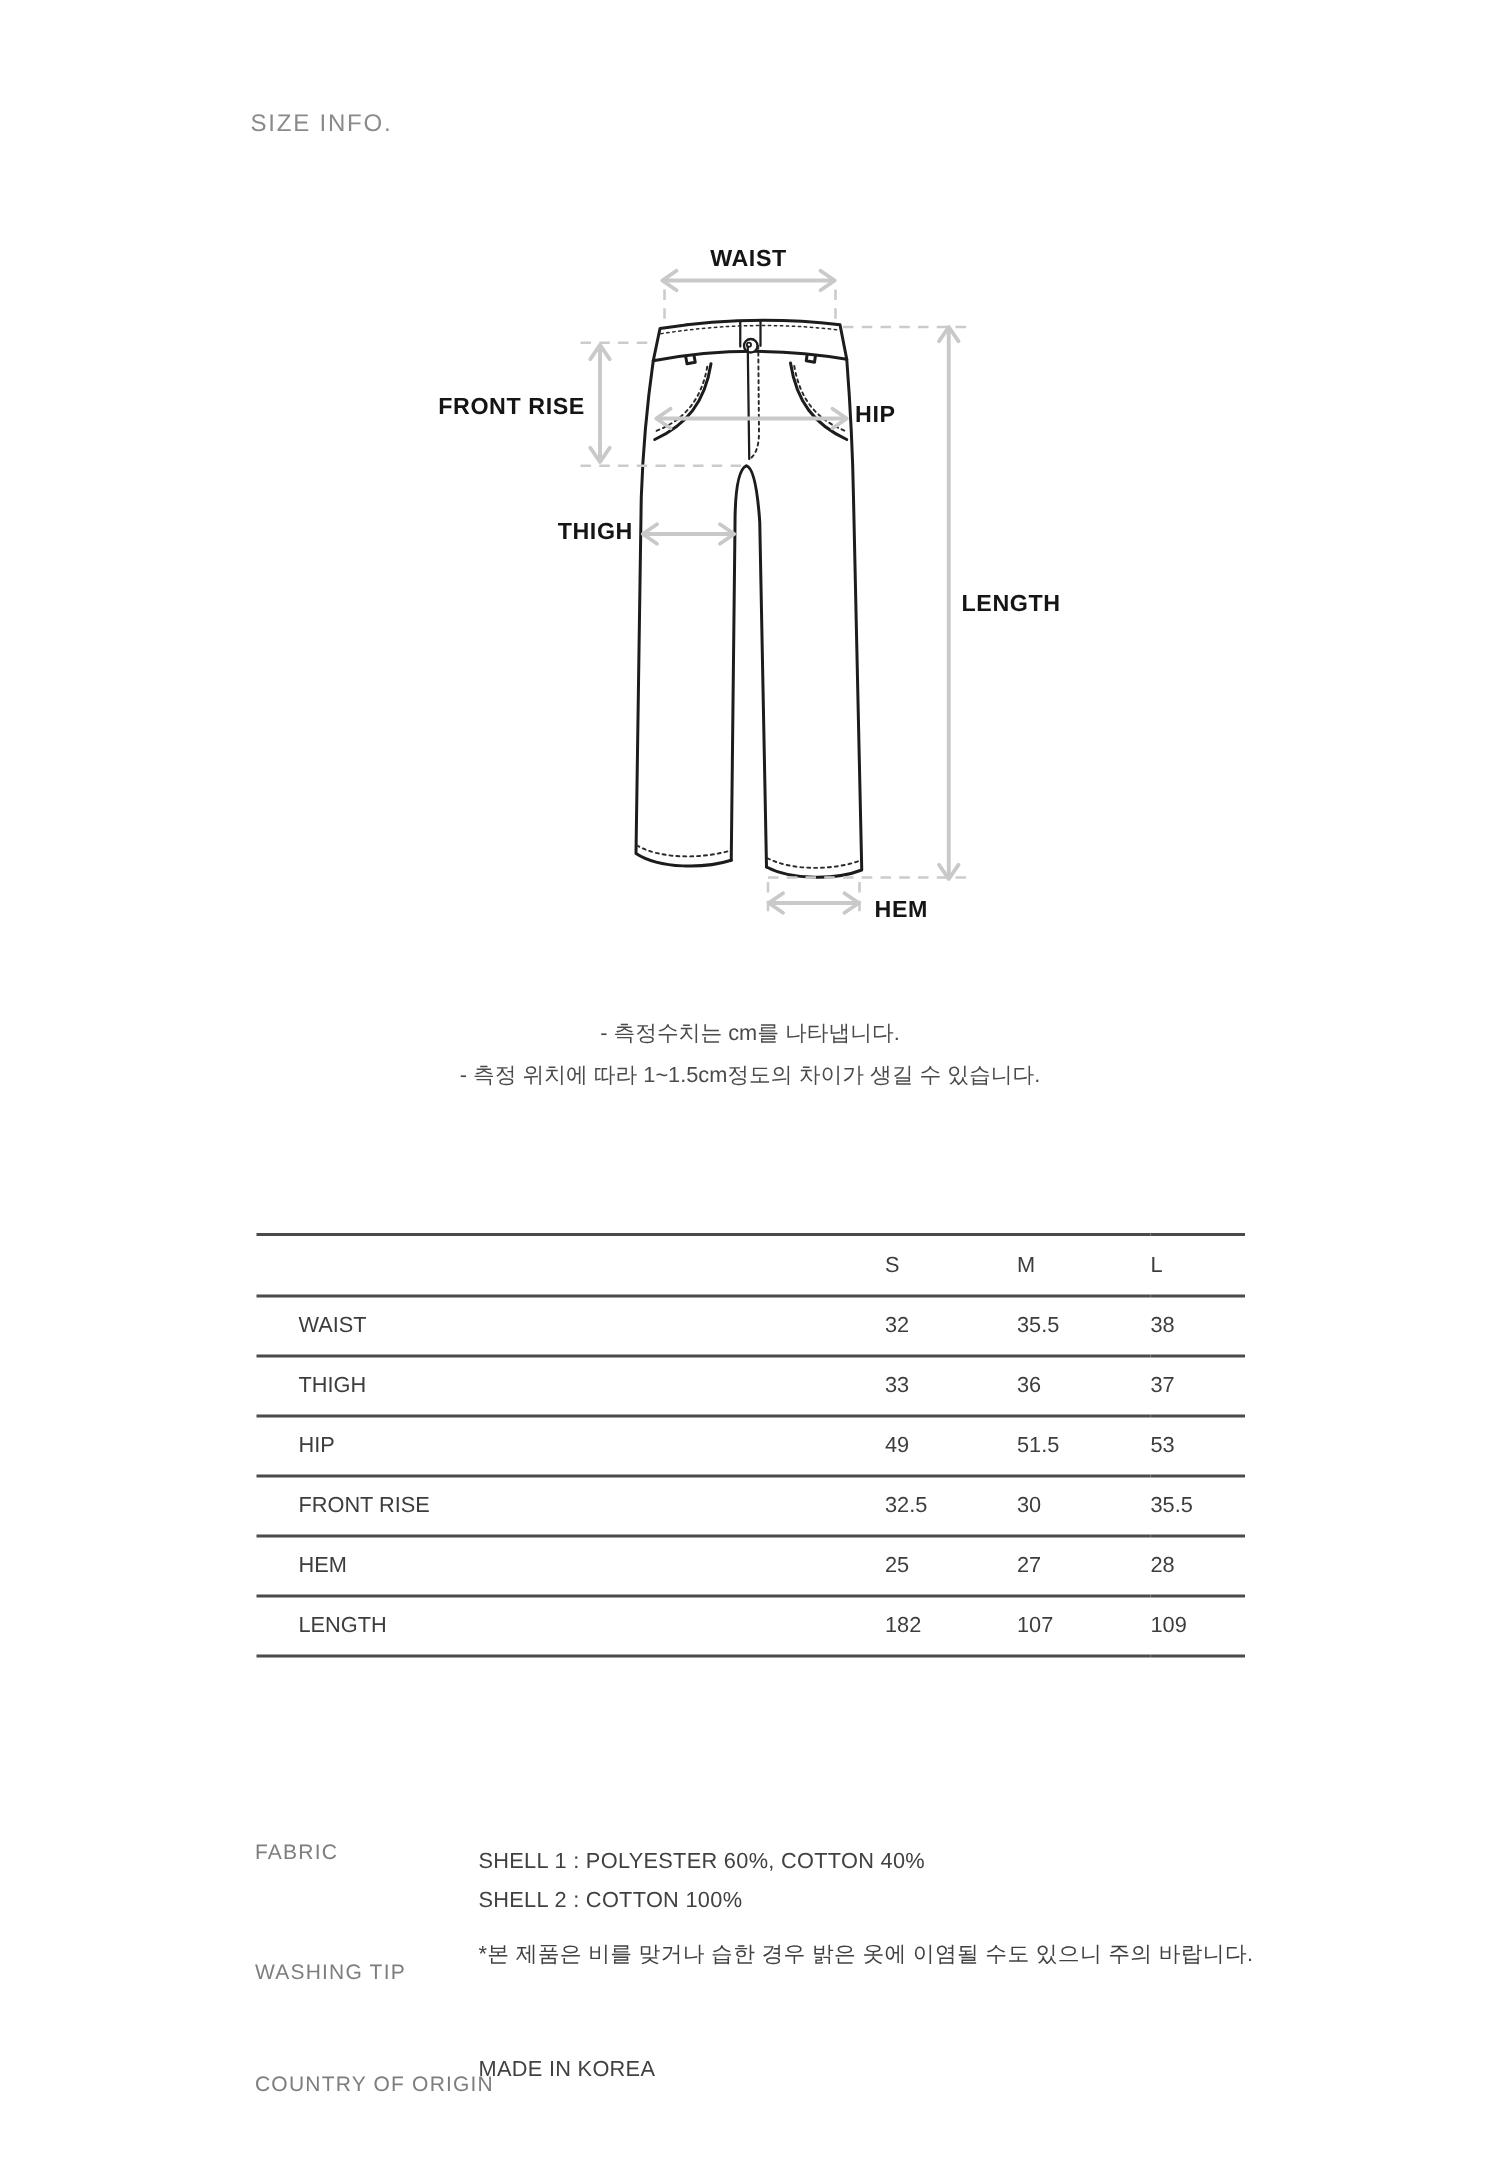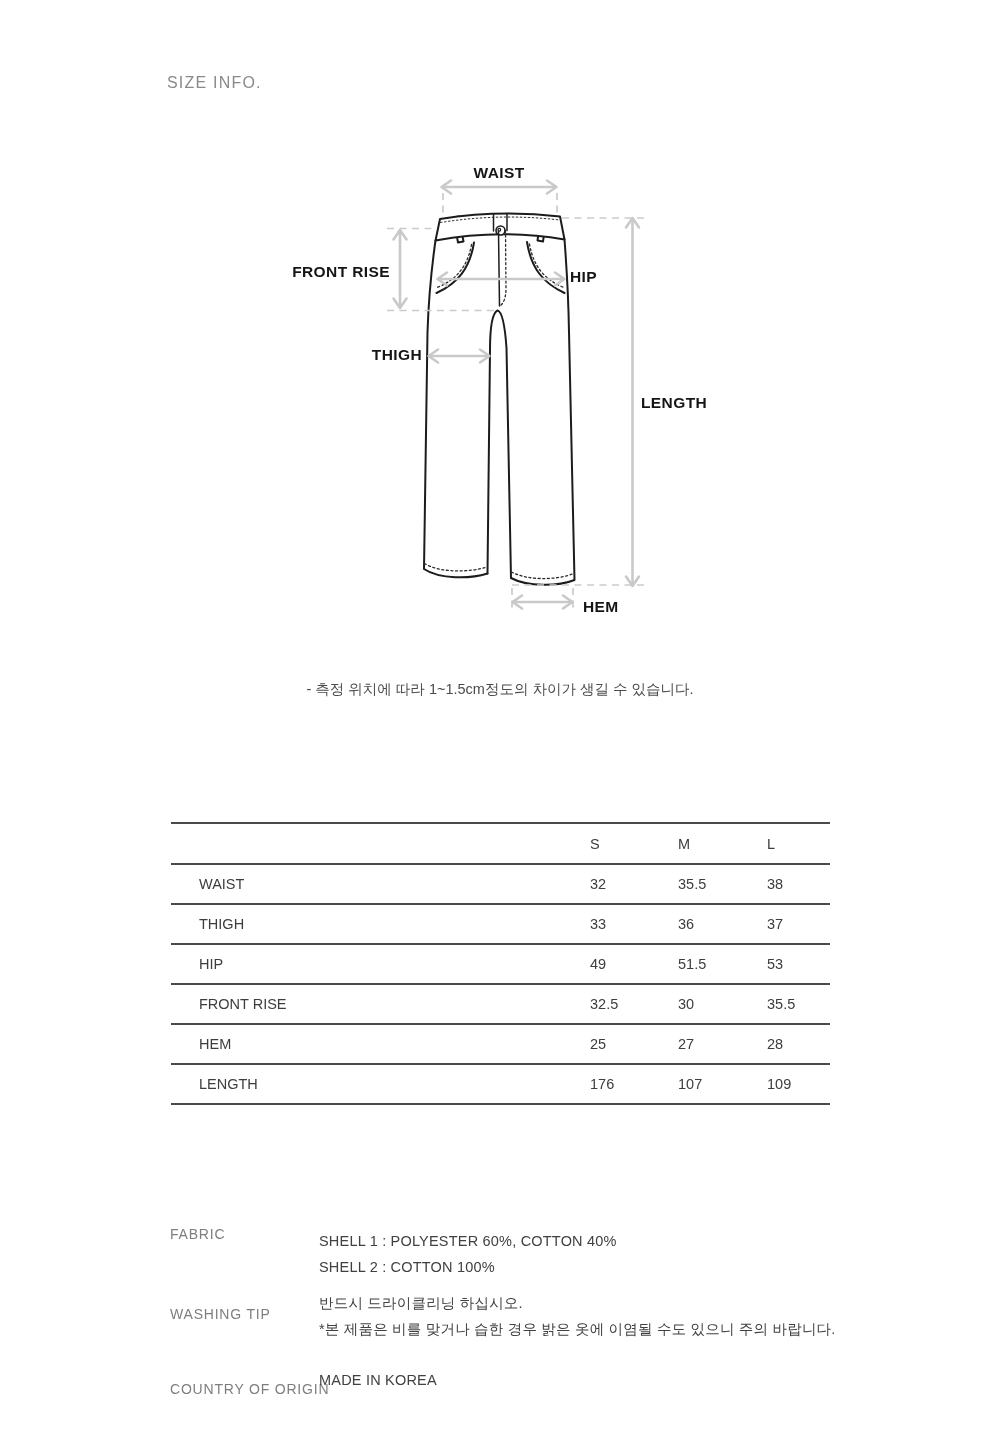--- a/index.html
+++ b/index.html
@@ -160,6 +160,7 @@
   <div class="diag-label lbl-hem">HEM</div>
 
   <div class="notes">
+    <div>- 측정수치는 cm를 나타냅니다.</div>
     <div>- 측정 위치에 따라 1~1.5cm정도의 차이가 생길 수 있습니다.</div>
   </div>
 

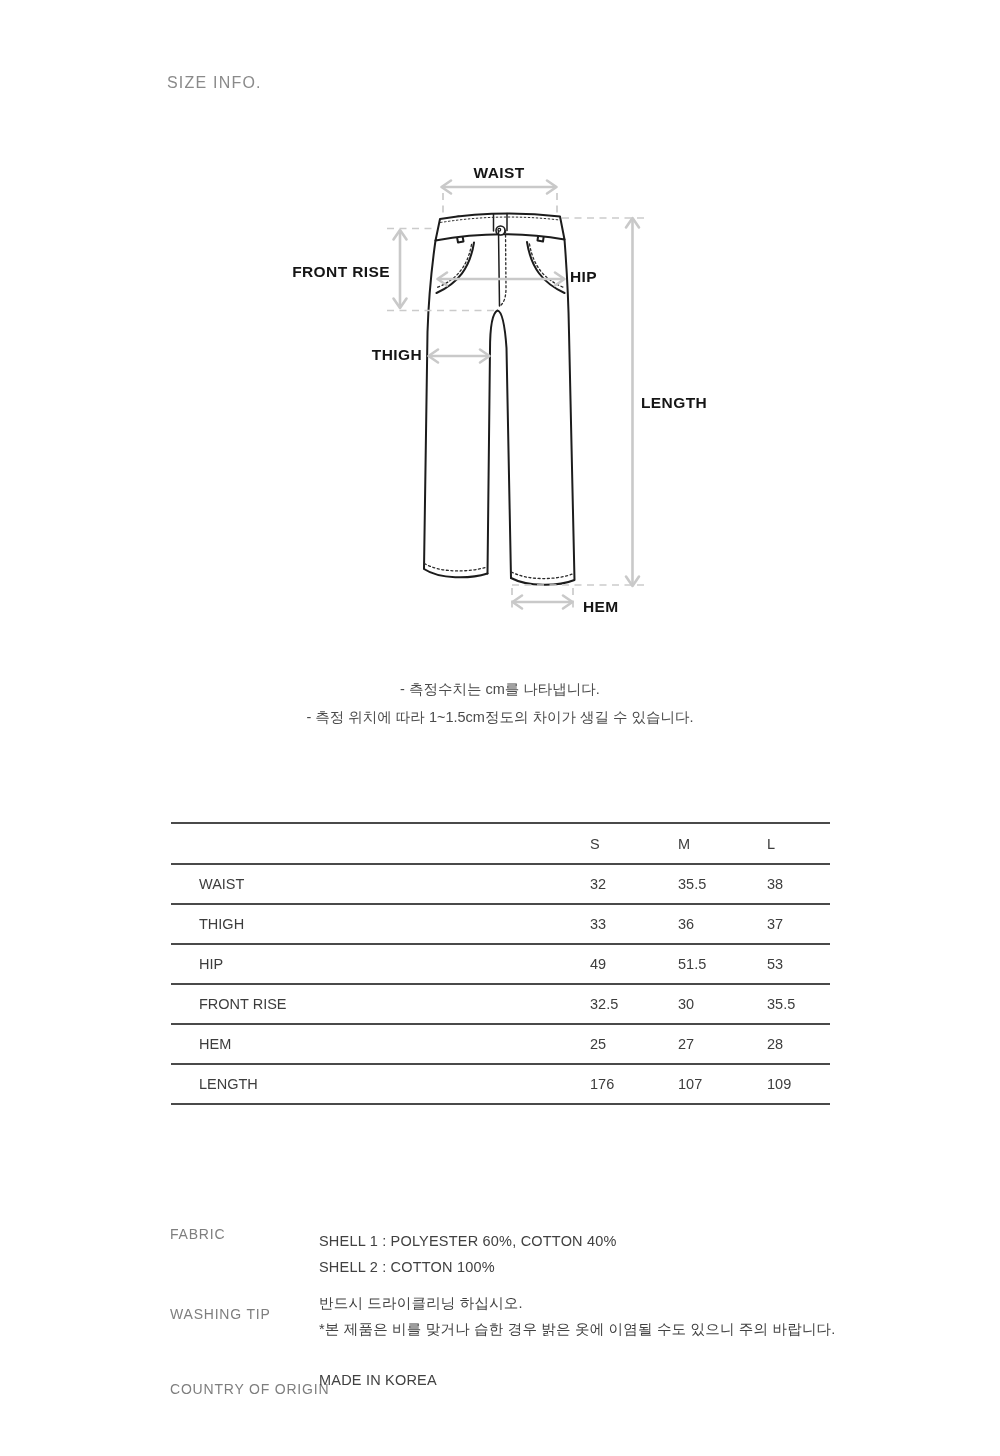--- a/index.html
+++ b/index.html
@@ -212,7 +212,7 @@
       </tr>
       <tr>
         <td class="row-label">LENGTH</td>
-        <td>176</td>
+        <td>182</td>
         <td>107</td>
         <td>109</td>
       </tr>

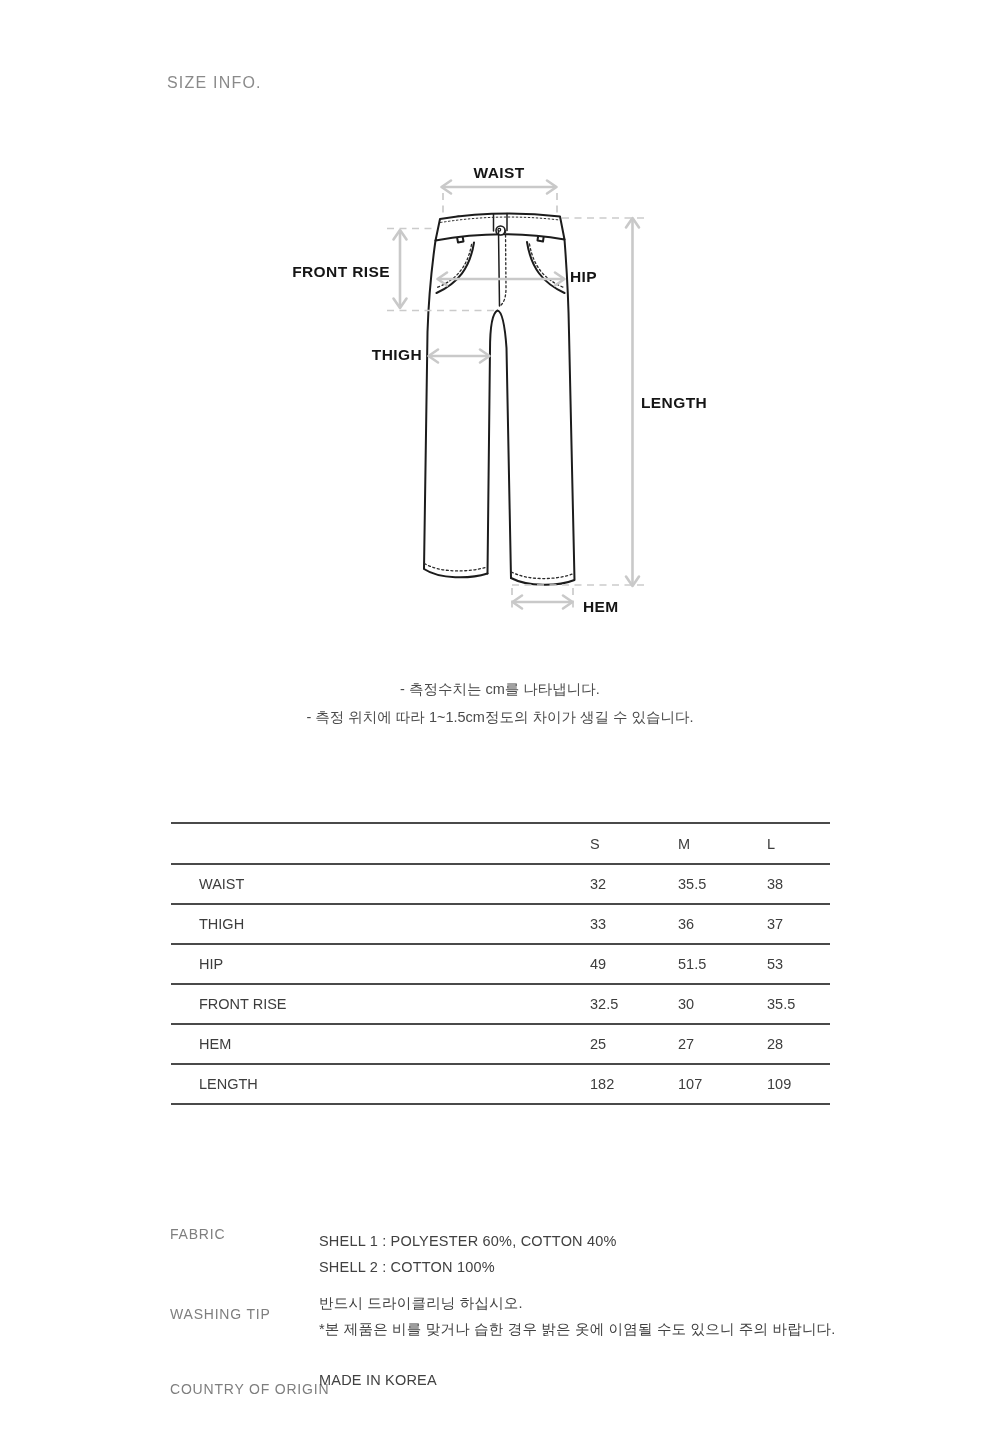--- a/index.html
+++ b/index.html
@@ -228,7 +228,6 @@
 
     <div class="detail-label pos-washing-label">WASHING TIP</div>
     <div class="detail-content pos-washing-content">
-      <div>반드시 드라이클리닝 하십시오.</div>
       <div>*본 제품은 비를 맞거나 습한 경우 밝은 옷에 이염될 수도 있으니 주의 바랍니다.</div>
     </div>
 

